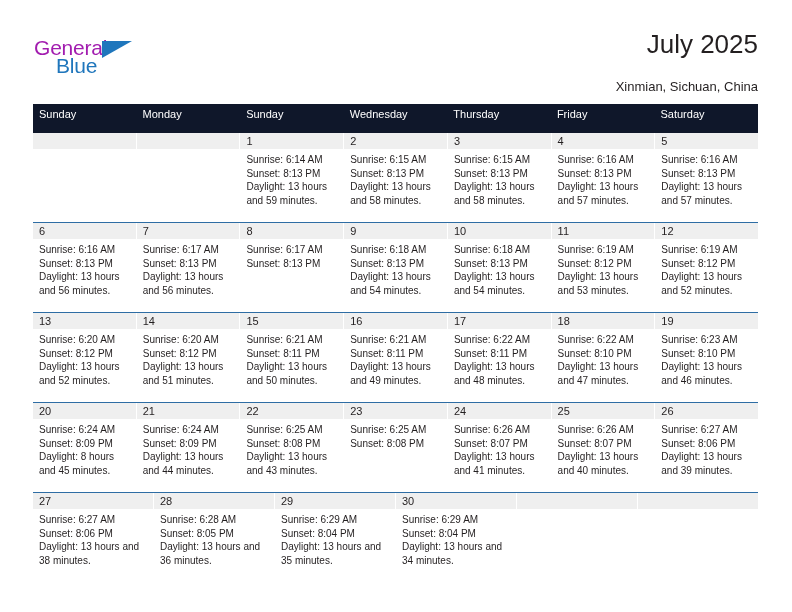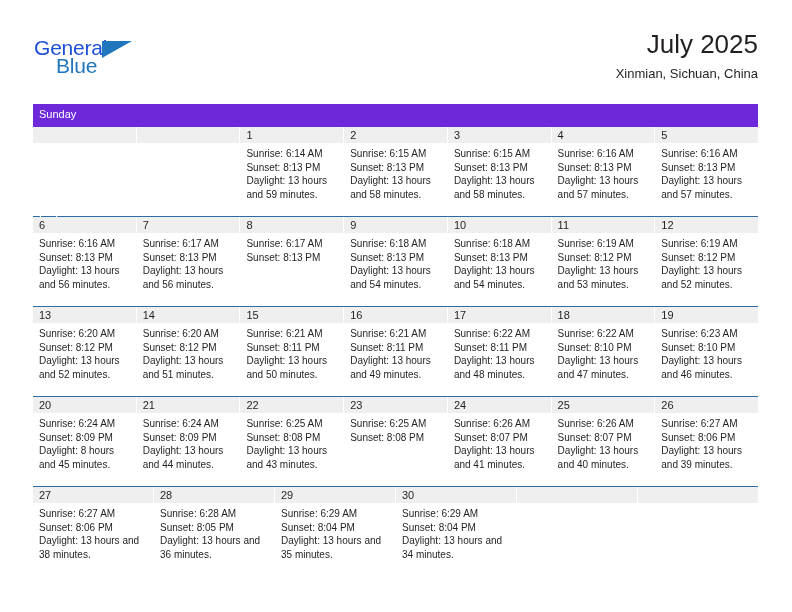--- a/index.html
+++ b/index.html
@@ -43,7 +43,7 @@
     top: 0;
     font-size: 21px;
     letter-spacing: -0.2px;
-    color: #1d4ed8;
+    color: #a21caf;
     font-family: "Liberation Sans", sans-serif;
   }
   .brand-blue {

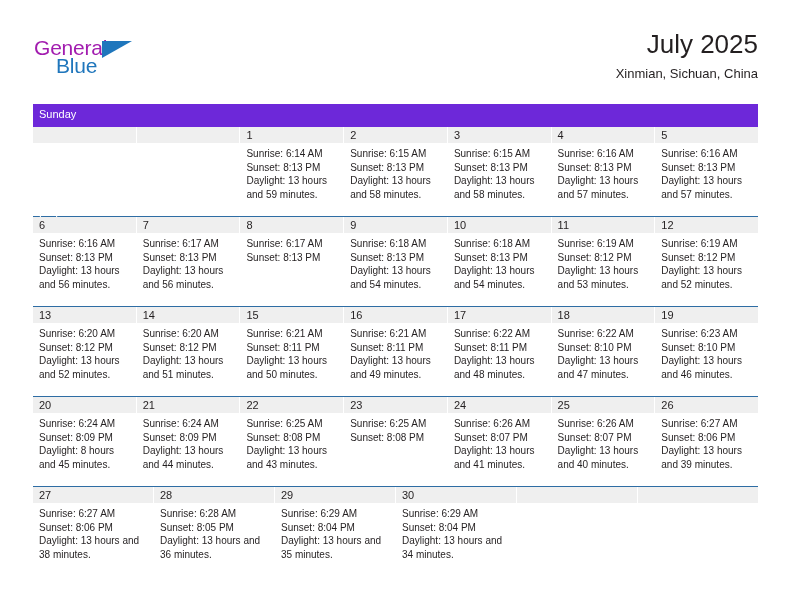--- a/index.html
+++ b/index.html
@@ -78,7 +78,7 @@
     white-space: nowrap;
   }
   .cal-subtitle {
-    margin-top: 6px;
+    margin-top: 19px;
     font-size: 13px;
     color: #231f20;
     line-height: 16px;

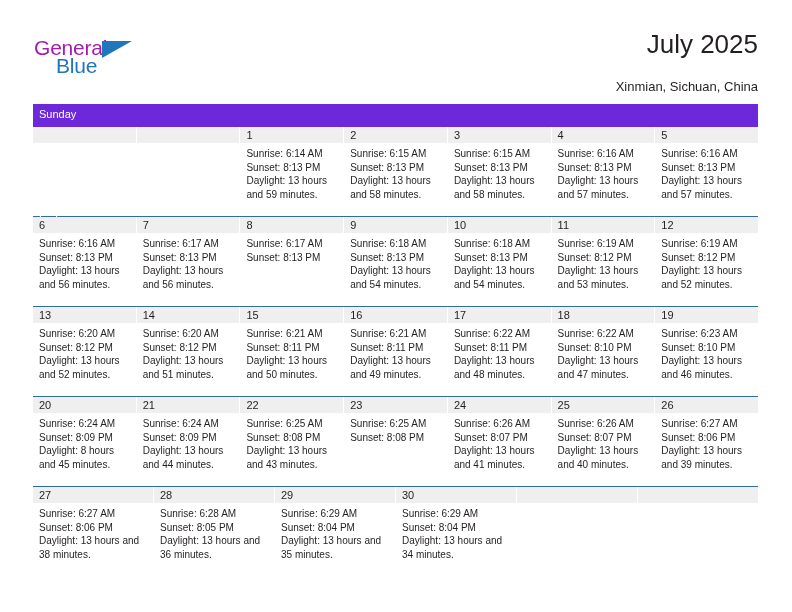--- a/index.html
+++ b/index.html
@@ -95,9 +95,8 @@
   }
   .dow-row {
     display: flex;
-    background: #6d28d9;
-    height: 23px;
-    flex-direction: column;
+    background: #0f172a;
+    height: 29px;
   }
   .dow {
     flex: 1 1 0;

